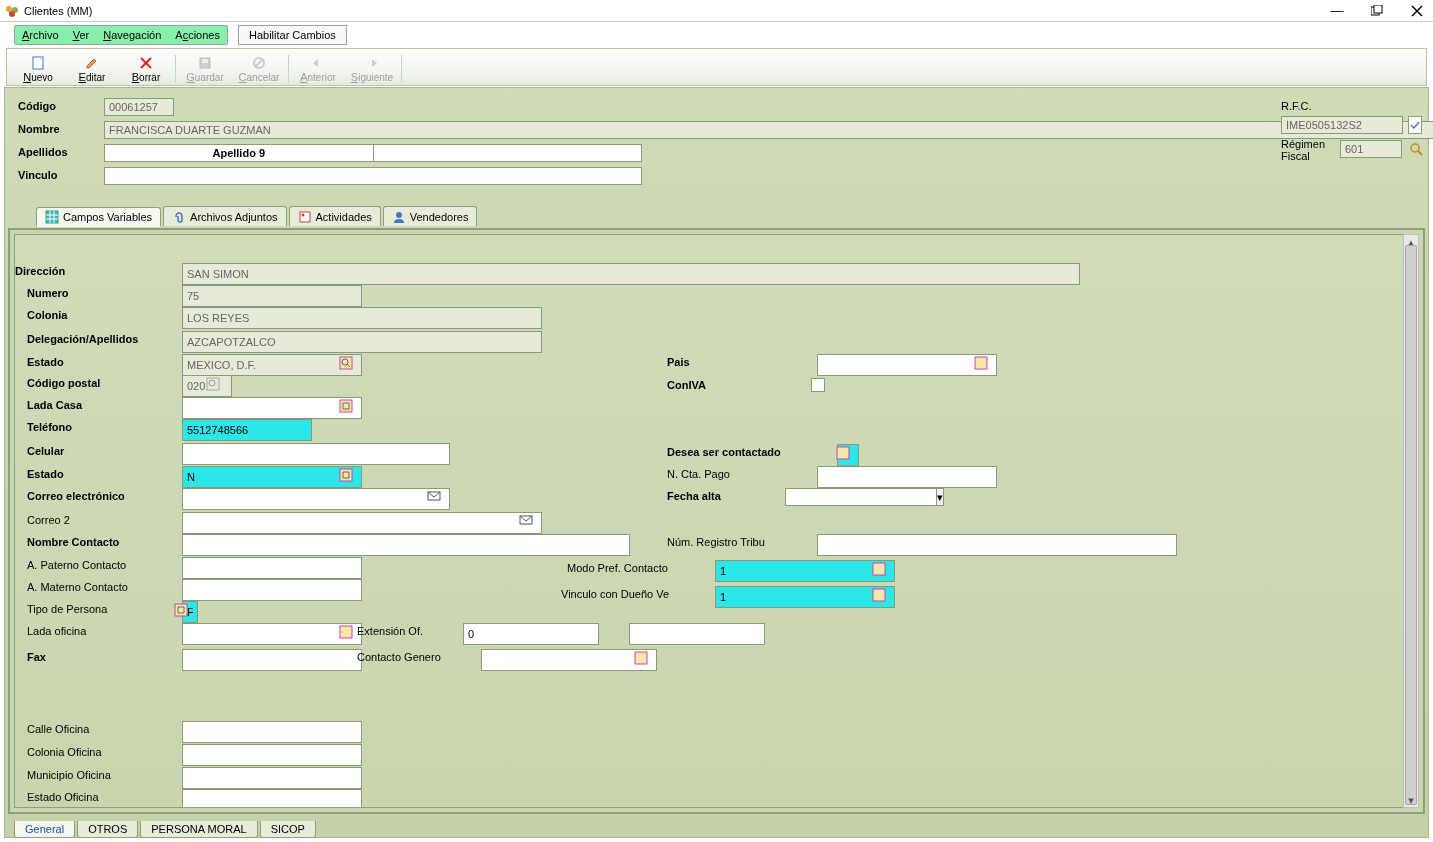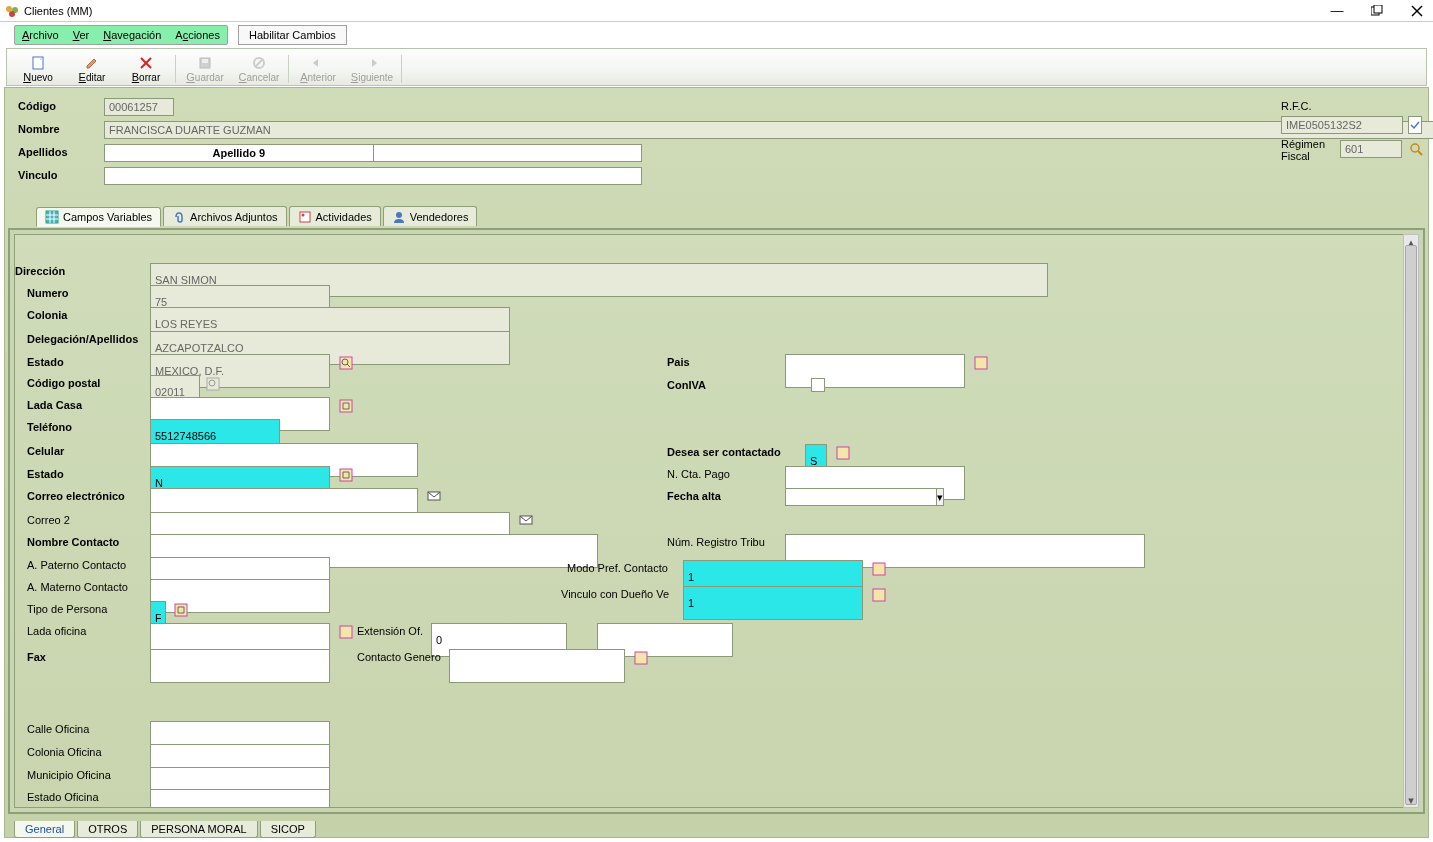--- a/index.html
+++ b/index.html
@@ -54,7 +54,7 @@
 
 .flabel { position:absolute; color:#000; }
 .flabel.bold { font-weight:bold; }
-.finput { position:absolute; border:1px solid #8a9a78; background:#e7ead8; color:#666; padding:16px 4px; height:22px;}
+.finput { position:absolute; border:1px solid #8a9a78; background:#e7ead8; color:#666; padding:10px 4px; height:22px;margin-left:32px;}
 .finput.white { background:#fff; color:#000;}
 .finput.cyan { background:#2be7e7; color:#000;}
 .checkbox-box { position:absolute; width:14px; height:14px; background:#fff; border:1px solid #8a9a78;}

